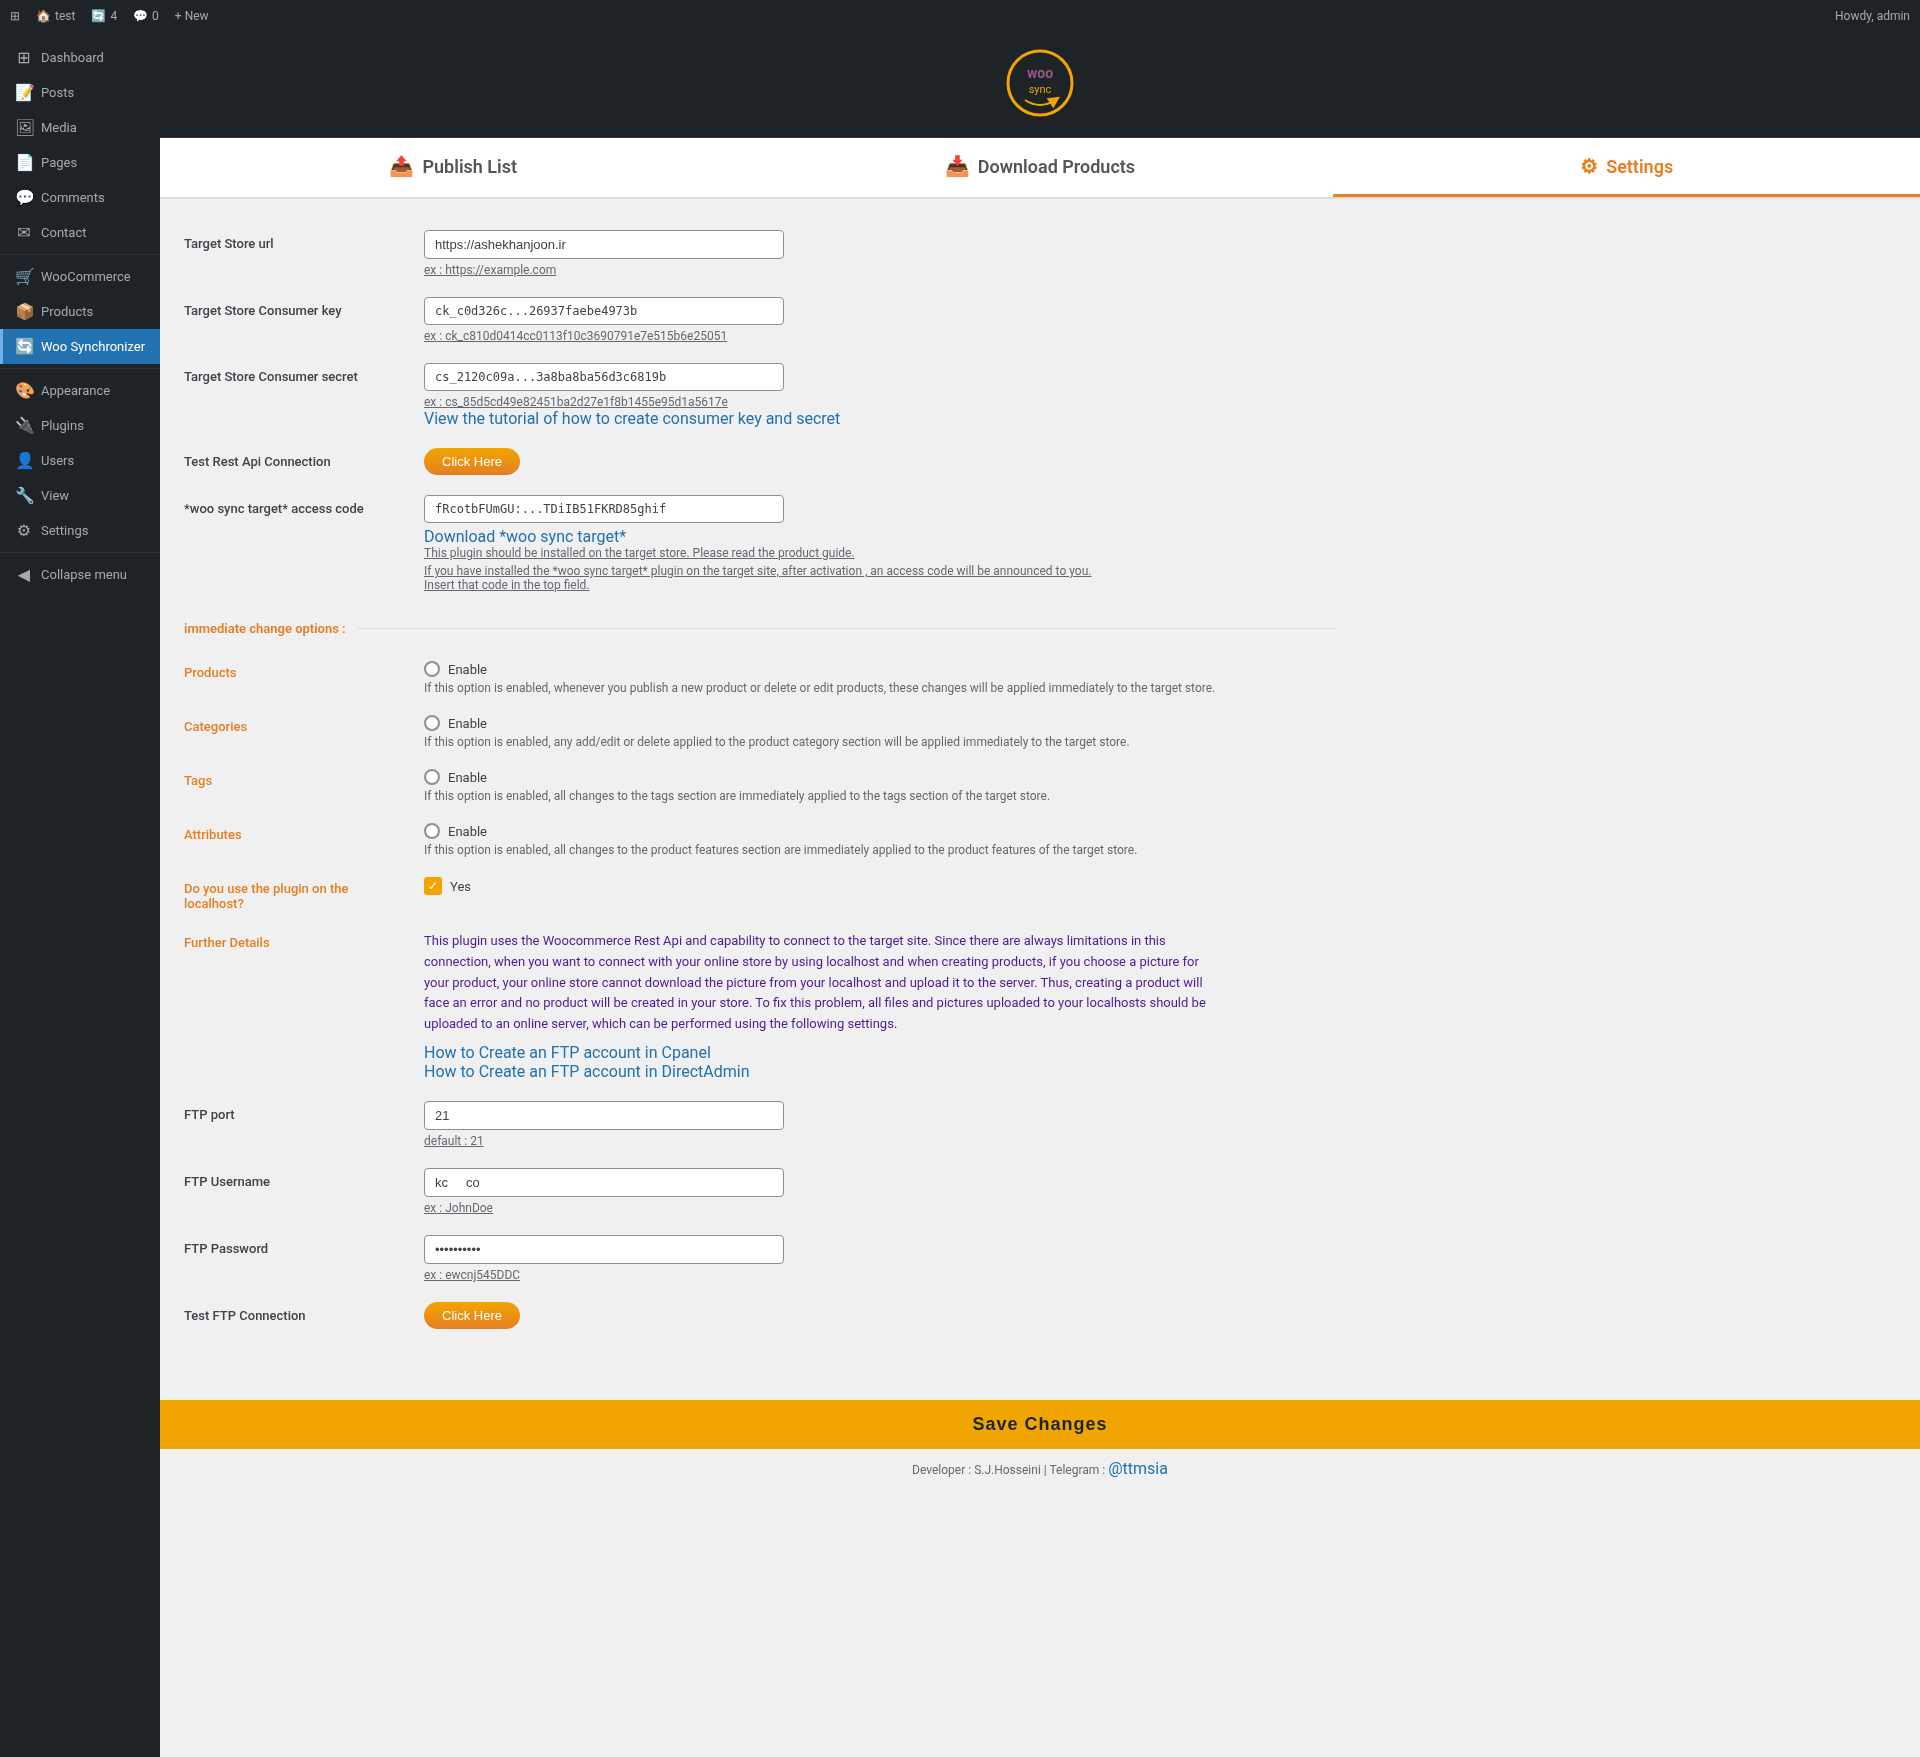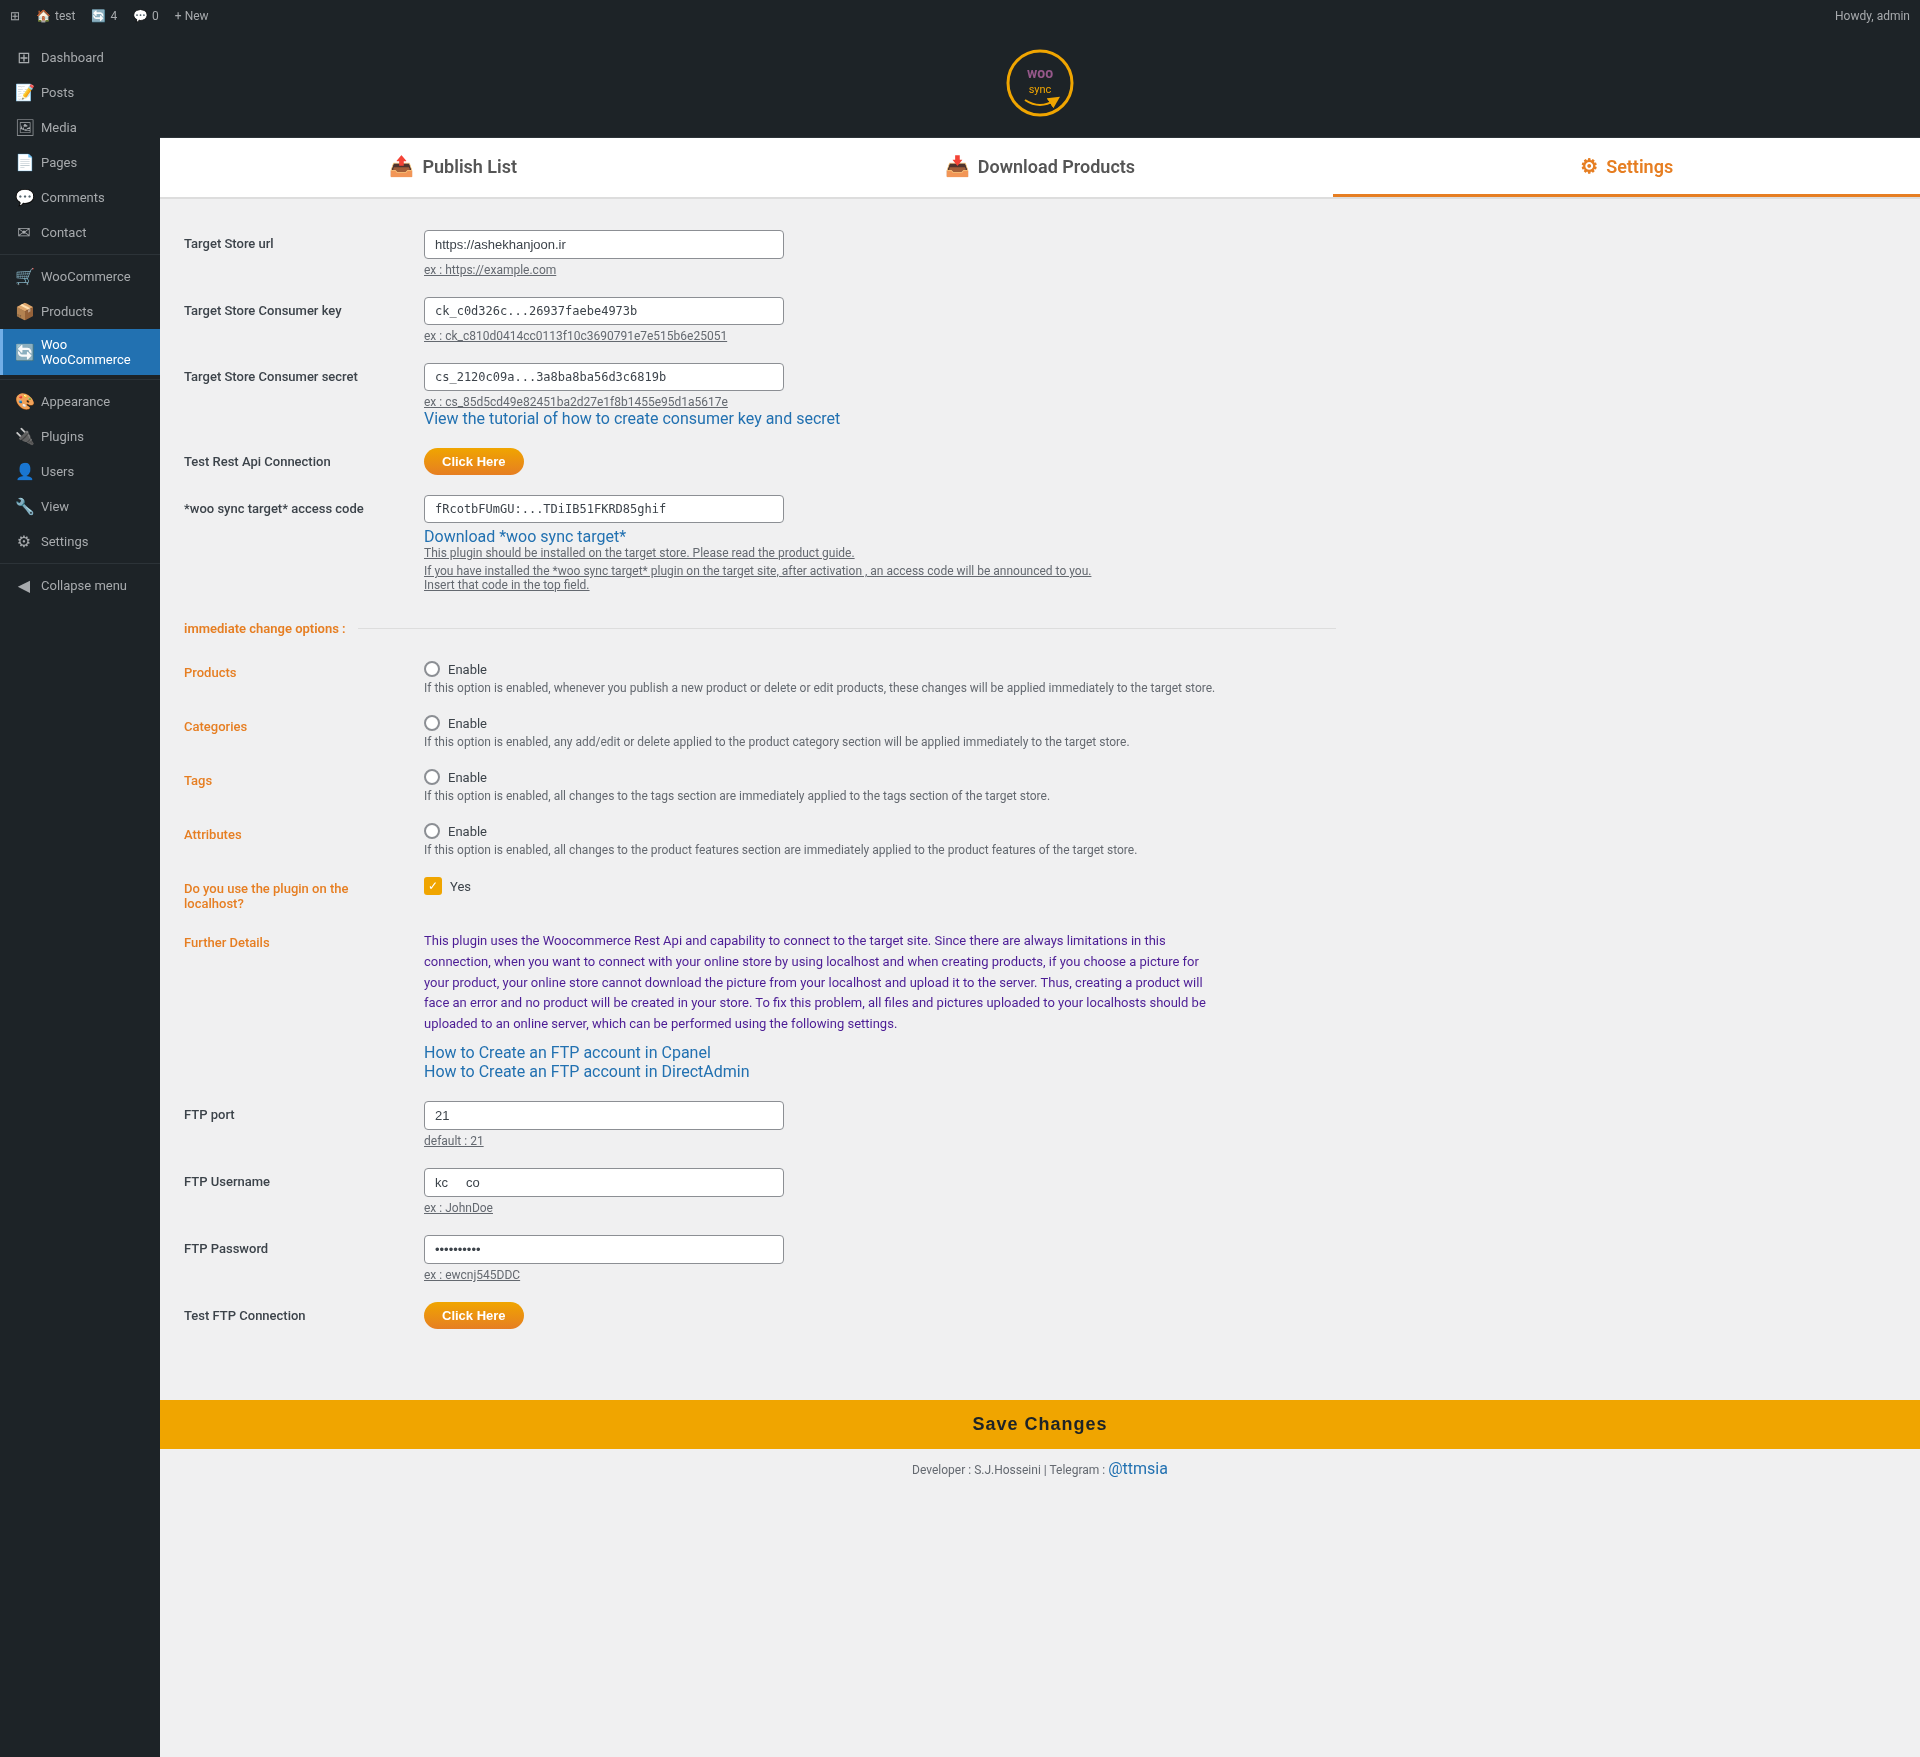--- a/index.html
+++ b/index.html
@@ -320,7 +320,7 @@
     </div>
     <div class="menu-item active">
       <span class="menu-icon">🔄</span>
-      <span>Woo WooCommerce</span>
+      <span>Woo Synchronizer</span>
     </div>
     <div class="menu-separator"></div>
     <div class="menu-item">

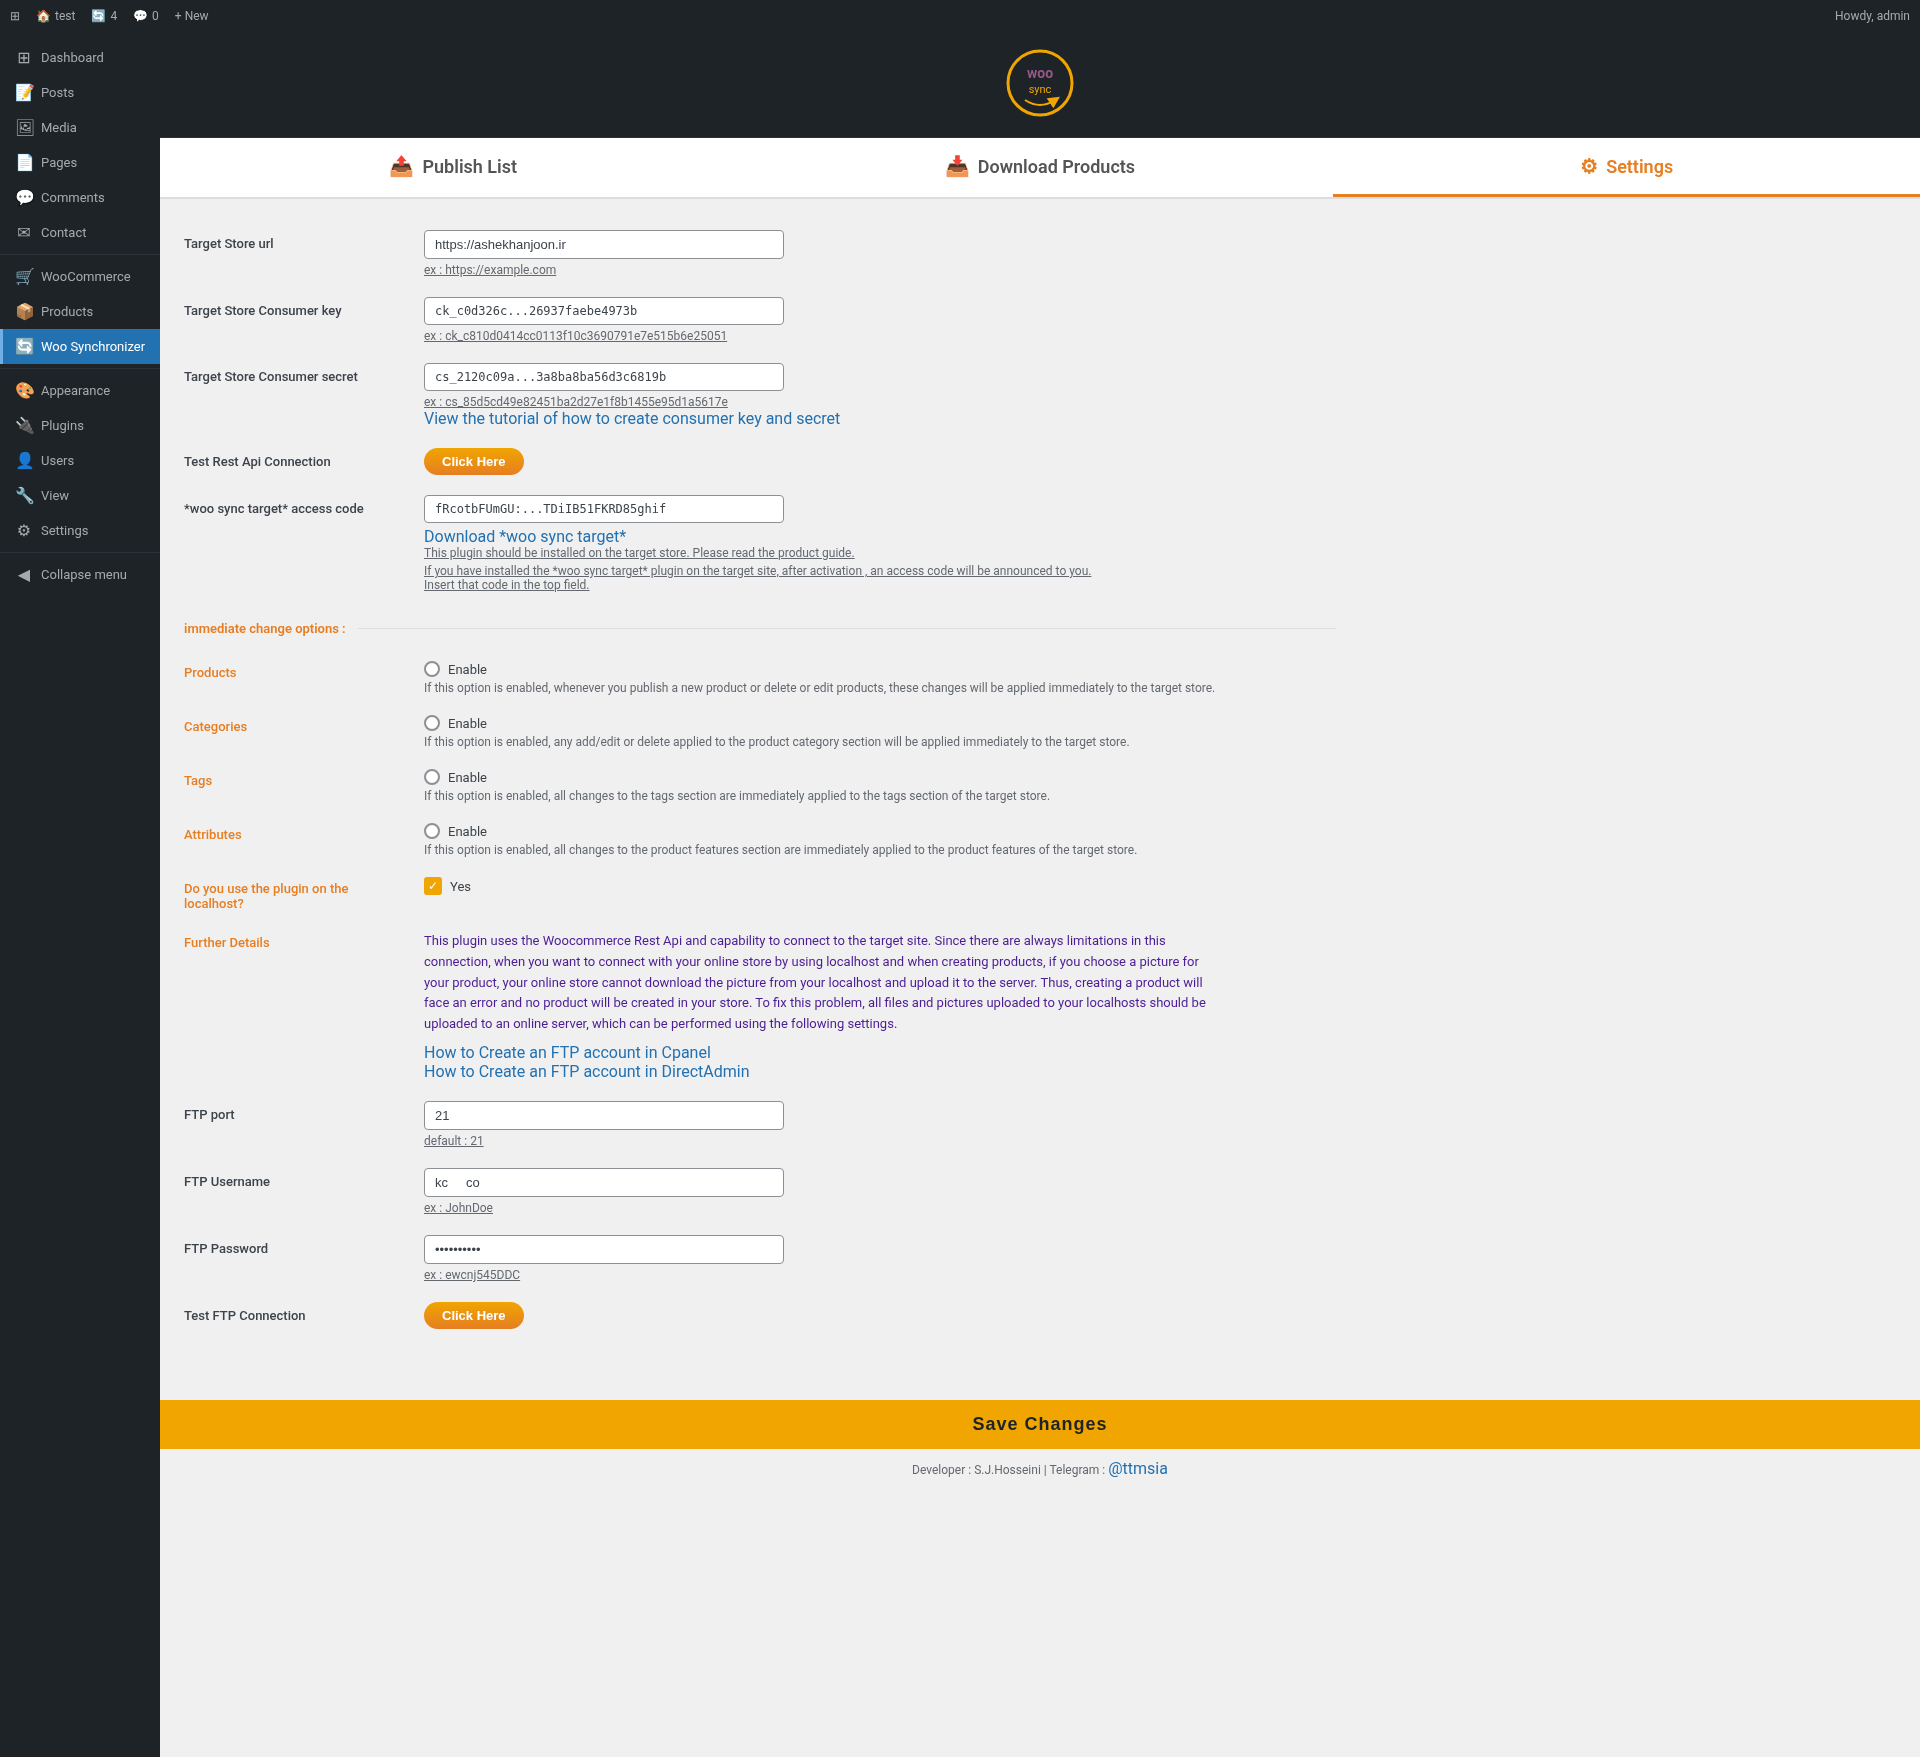--- a/index.html
+++ b/index.html
@@ -214,7 +214,7 @@
       padding: 6px 18px;
       font-size: 13px;
       cursor: pointer;
-      font-weight: 700;
+      font-weight: 400;
       text-align: center;
     }
 

